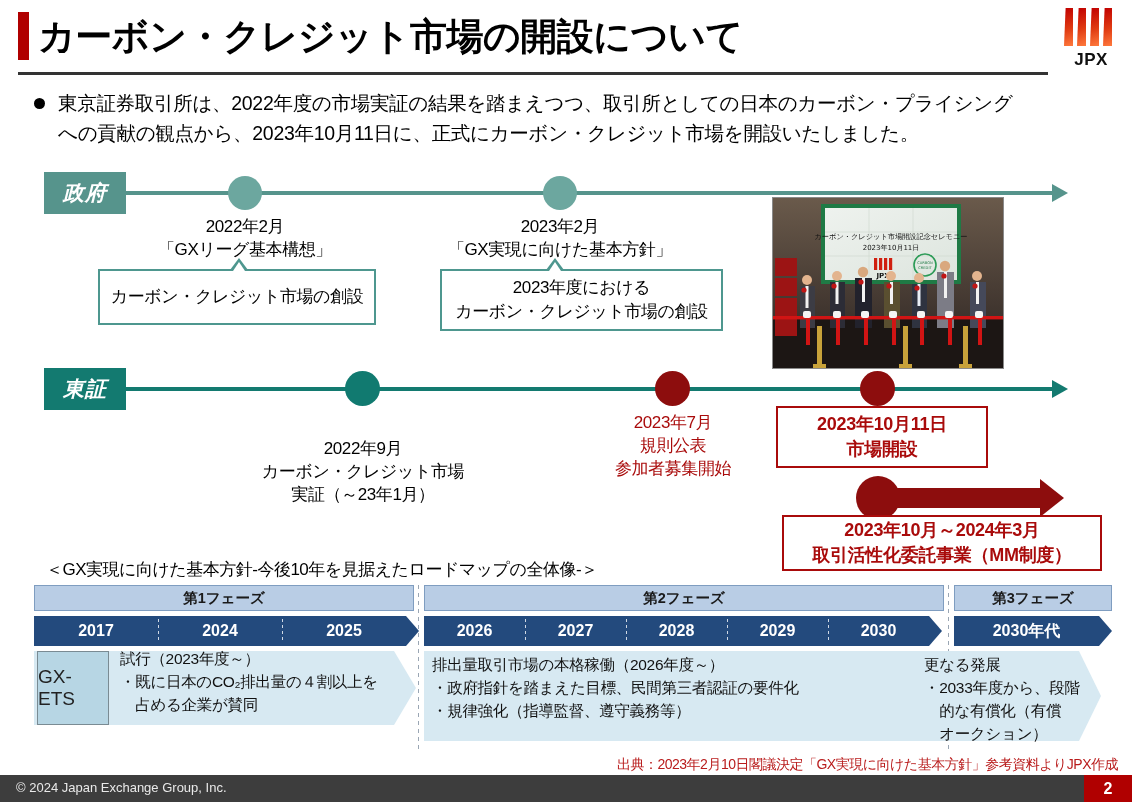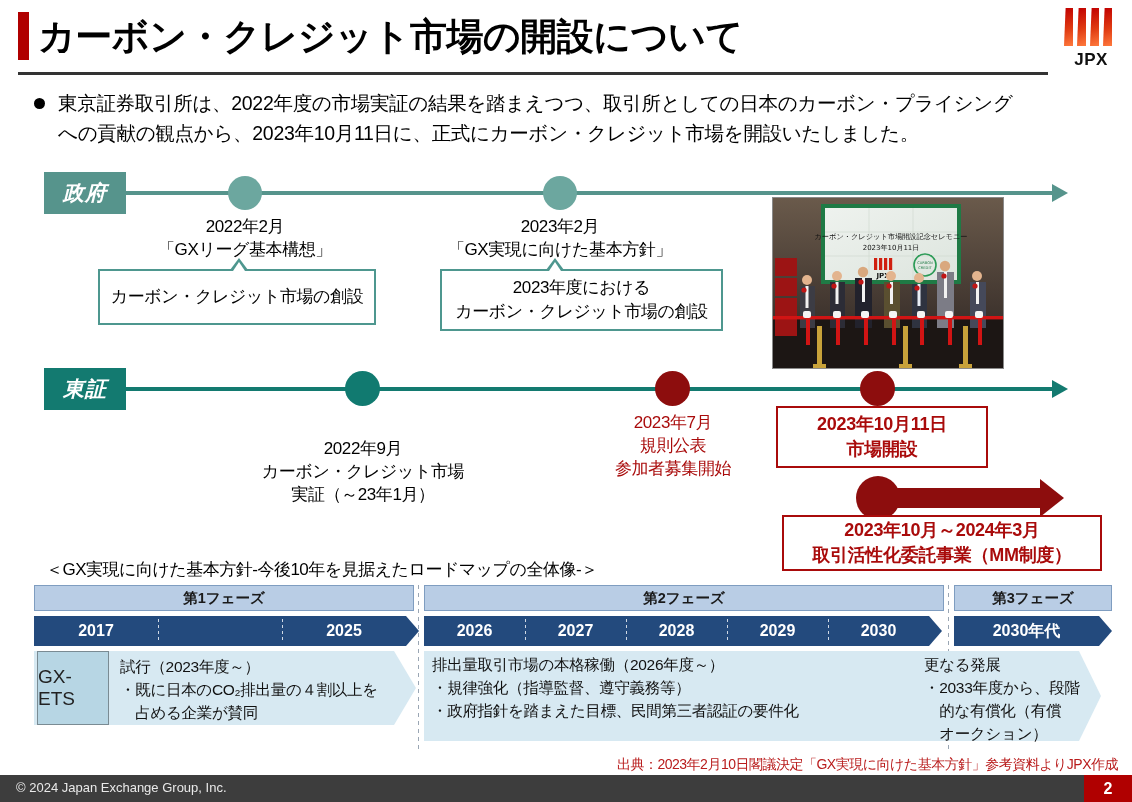--- a/index.html
+++ b/index.html
@@ -331,6 +331,9 @@
     <div class="yr-cell" style="left:0px; width:124px;">
       <span>2017</span>
     </div>
+    <div class="yr-cell" style="left:124px; width:124px;">
+      <span>2024</span>
+    </div>
     <div class="yr-cell" style="left:248px; width:124px;">
       <span>2025</span>
     </div>

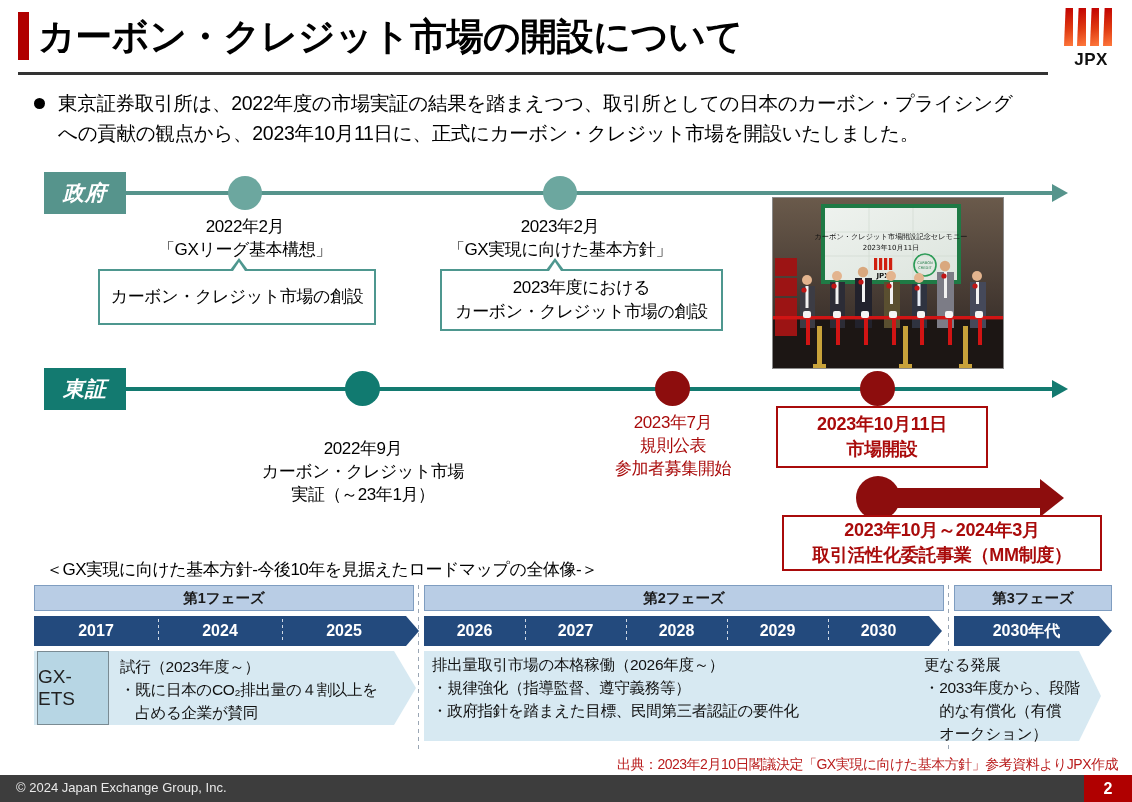--- a/index.html
+++ b/index.html
@@ -385,7 +385,7 @@
       <span>GX-ETS</span>
     </div>
 
-    <div class="rm-body-text" style="left:86px; top:70px; width:280px;">
+    <div class="rm-body-text" style="left:86px; top:62px; width:280px;">
       <div>試行（2023年度～）</div>
       <div>・既に日本のCO₂排出量の４割以上を</div>
       <div>　占める企業が賛同</div>

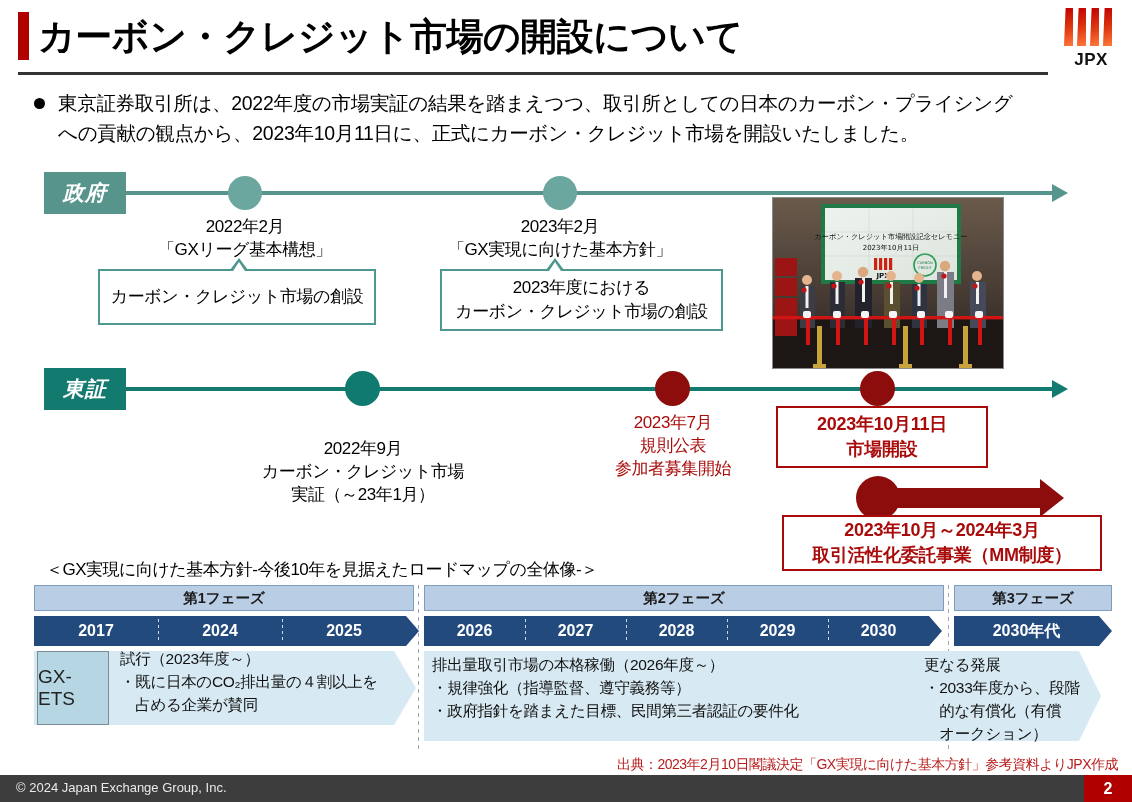--- a/index.html
+++ b/index.html
@@ -393,8 +393,8 @@
 
     <div class="rm-body-text" style="left:398px; top:68px; width:480px;">
       <div>排出量取引市場の本格稼働（2026年度～）</div>
+      <div>・政府指針を踏まえた目標、民間第三者認証の要件化</div>
       <div>・規律強化（指導監督、遵守義務等）</div>
-      <div>・政府指針を踏まえた目標、民間第三者認証の要件化</div>
     </div>
 
     <div class="rm-body-text" style="left:890px; top:68px; width:165px;">

